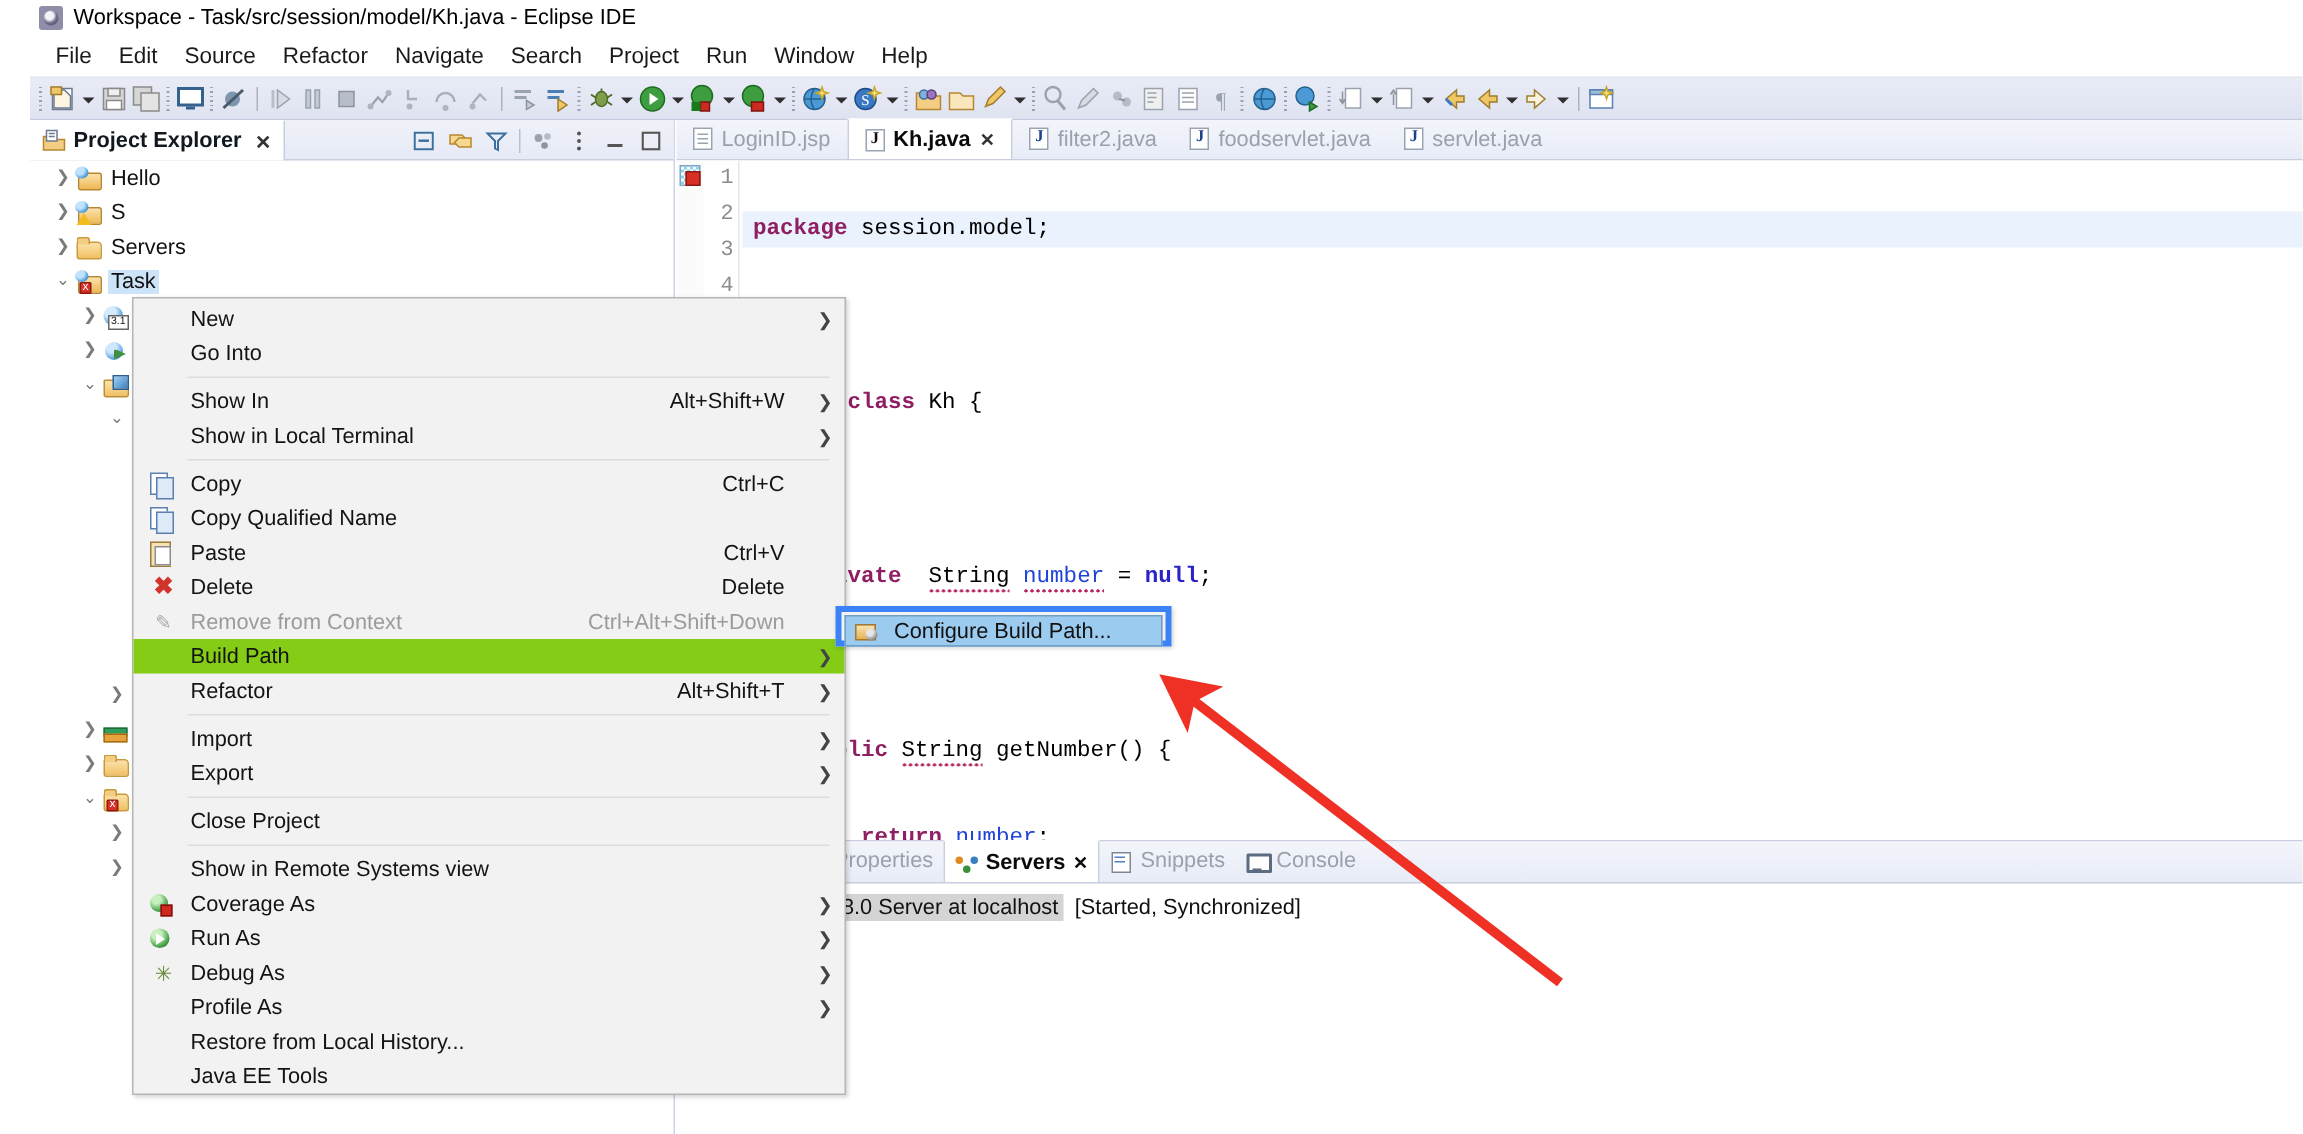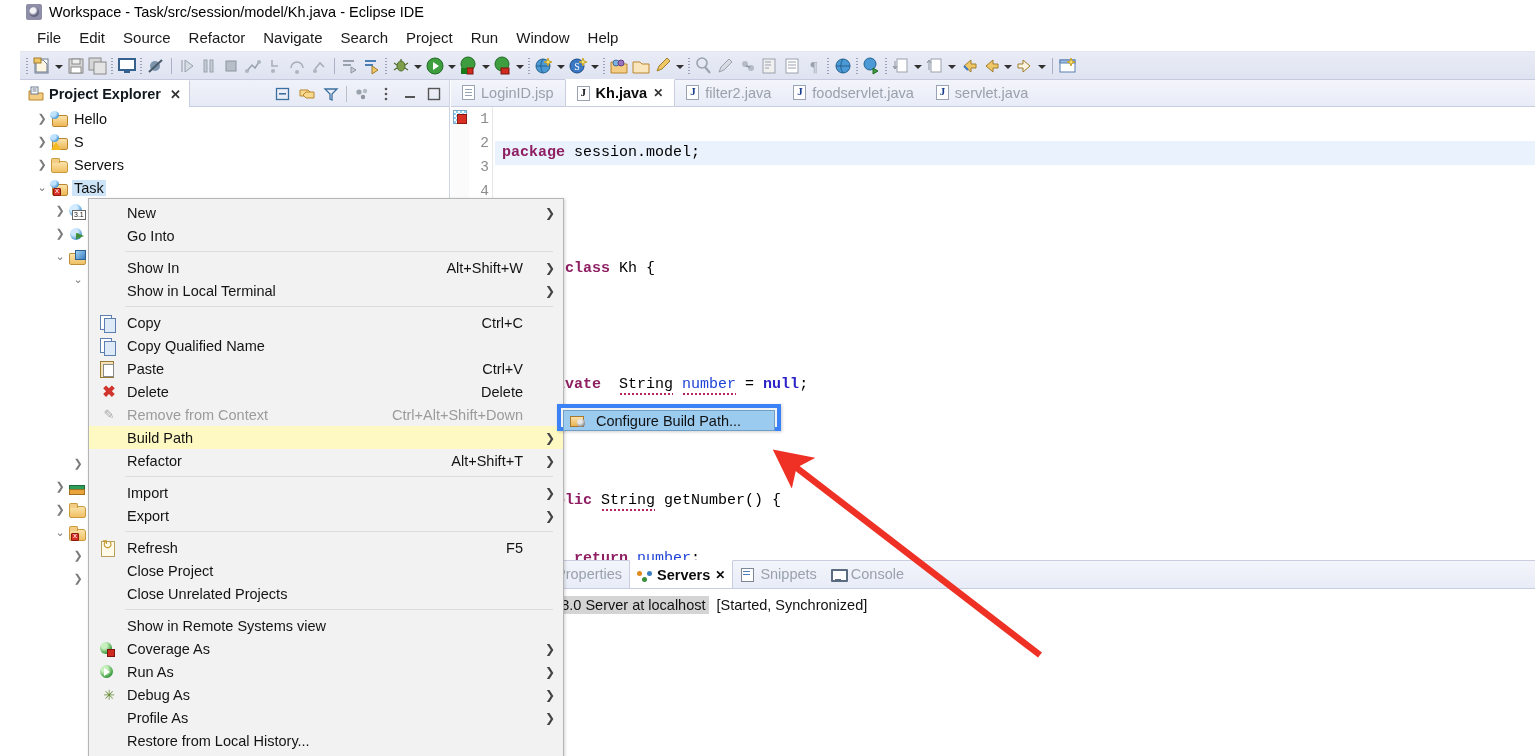--- a/index.html
+++ b/index.html
@@ -323,7 +323,7 @@
   .ci .carrow { position:absolute; right:8px; color:#444; font-size:12px; }
   .ci.dim { color:#9b9b9b; }
   .ci.dim .cacc { color:#9b9b9b; }
-  .ci.hl { background:#fef9c3; }
+  .ci.hl { background:#84cc16; }
   .csep { height:1px; background:#dcdcdc; margin: 4px 10px 4px 36px; }
 
   

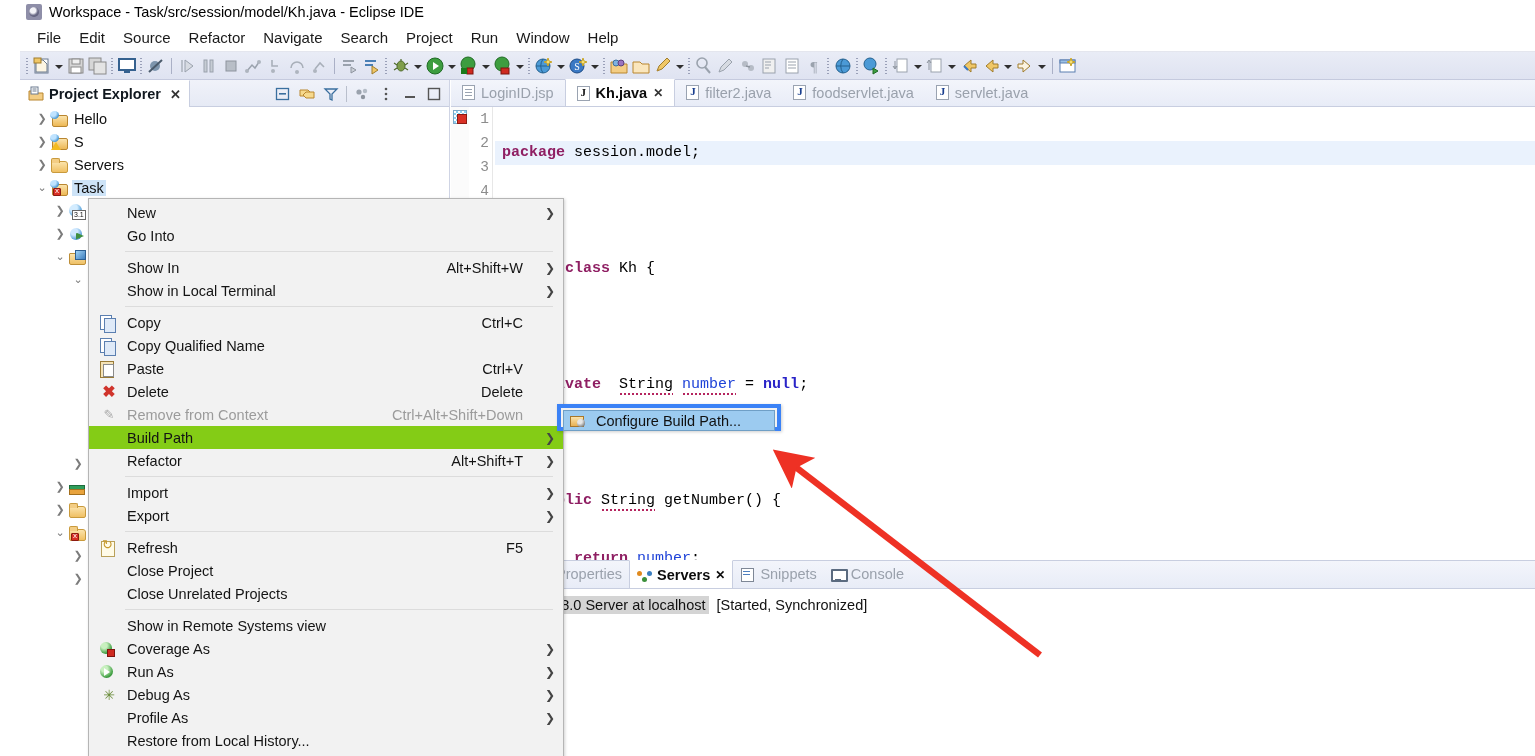--- a/index.html
+++ b/index.html
@@ -1029,11 +1029,6 @@
     </div>
     <div class="csep"></div>
     <div class="ci">
-      <span class="cic rfc-ico"></span>
-      <span class="clab">Refresh</span>
-      <span class="cacc">F5</span>
-    </div>
-    <div class="ci">
       <span class="cic"></span>
       <span class="clab">Close Project</span>
     </div>

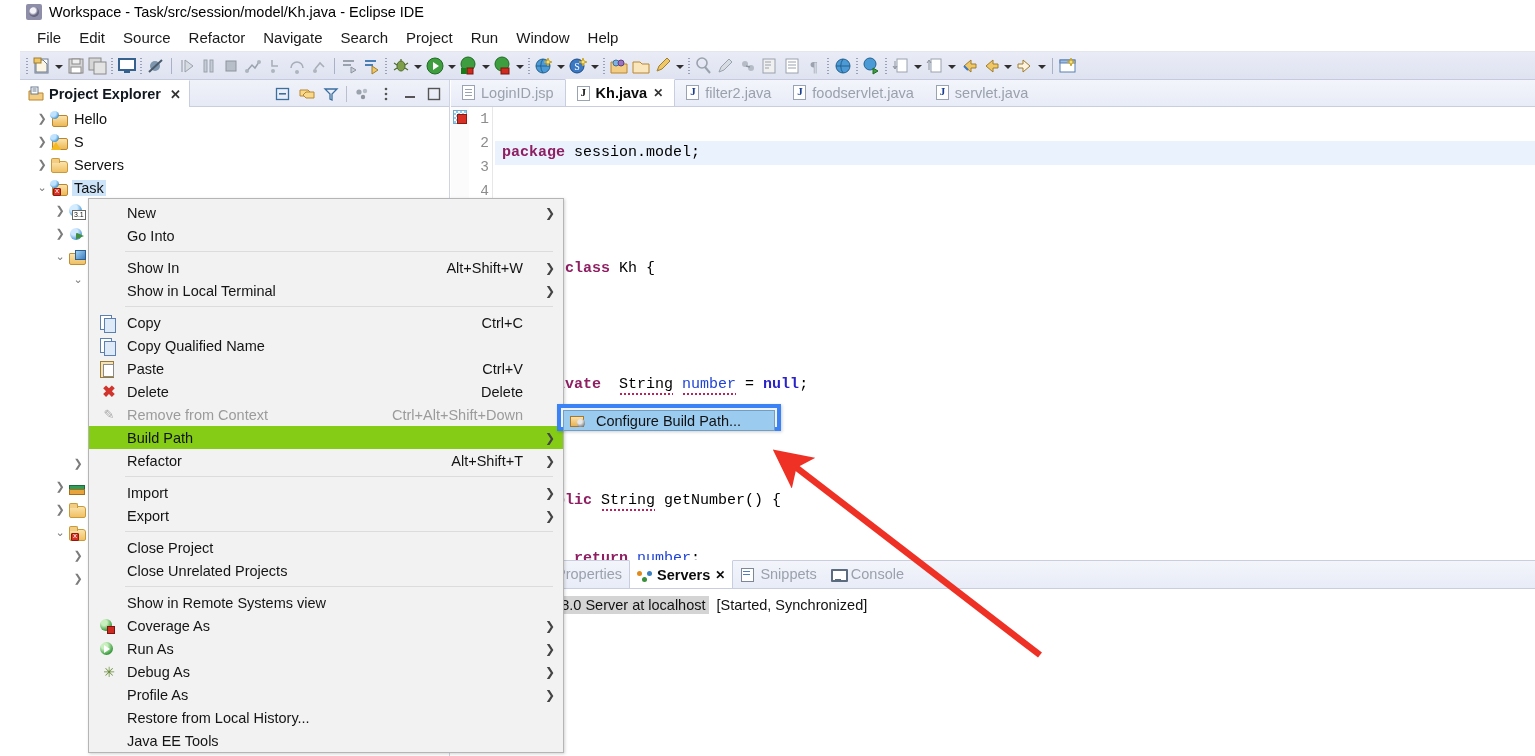--- a/index.html
+++ b/index.html
@@ -1032,10 +1032,6 @@
       <span class="cic"></span>
       <span class="clab">Close Project</span>
     </div>
-    <div class="ci">
-      <span class="cic"></span>
-      <span class="clab">Close Unrelated Projects</span>
-    </div>
     <div class="csep"></div>
     <div class="ci">
       <span class="cic"></span>

